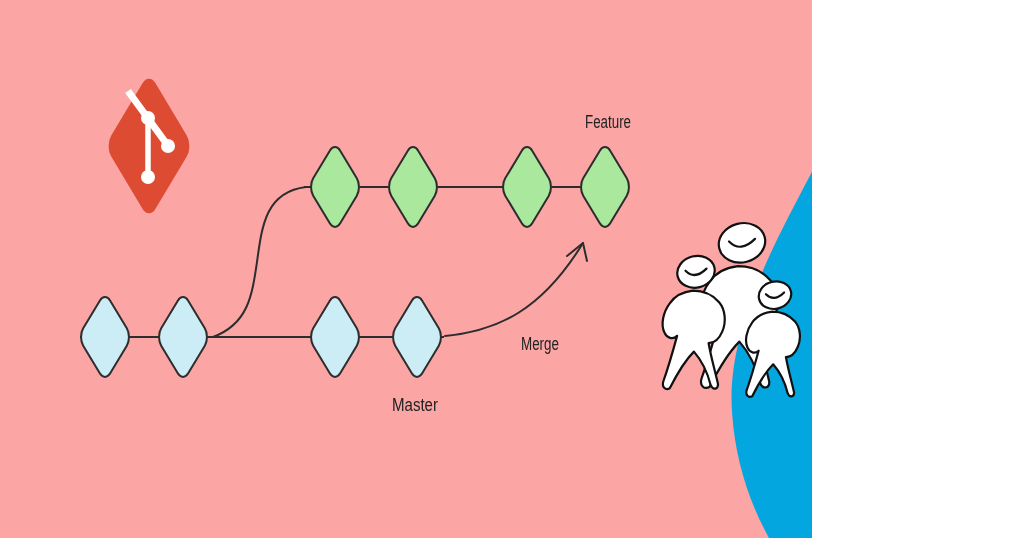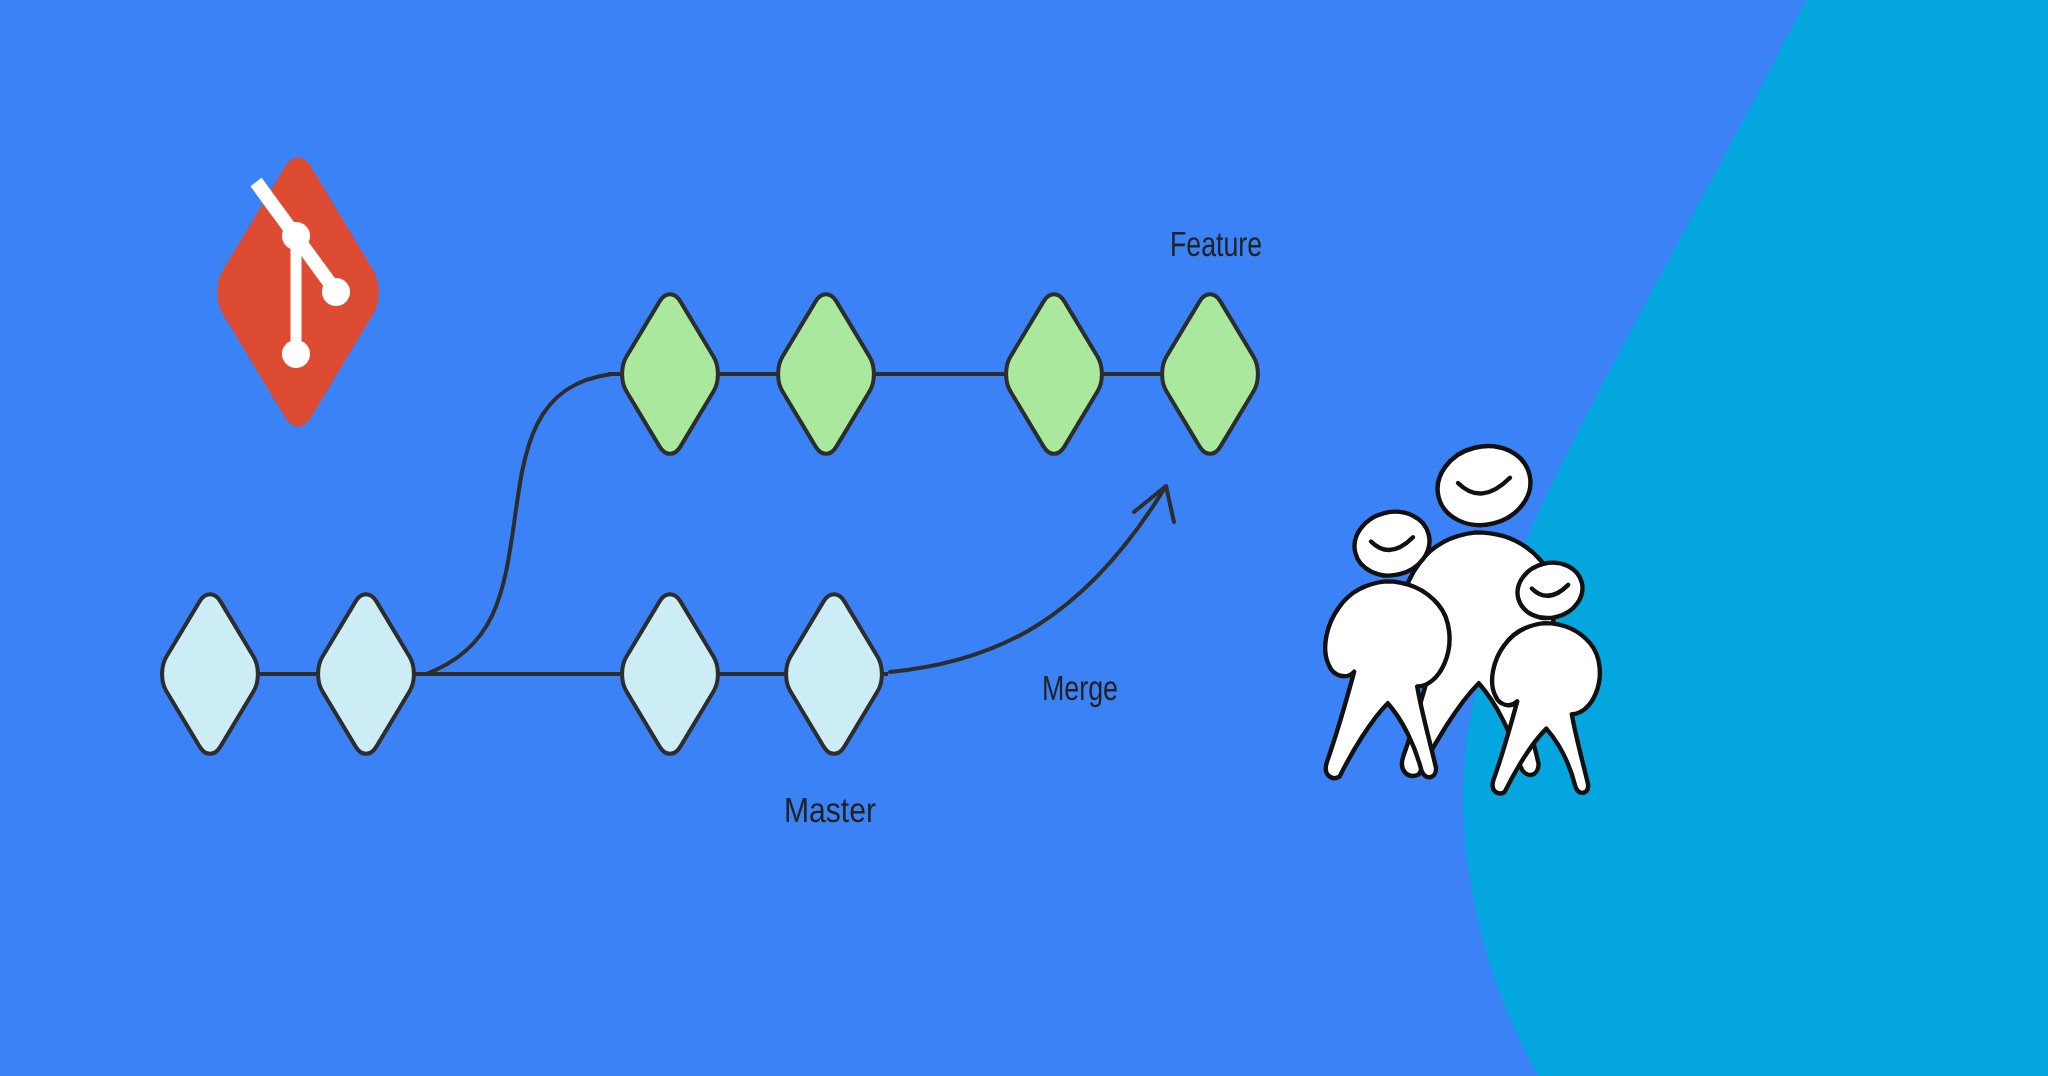--- a/index.html
+++ b/index.html
@@ -4,7 +4,7 @@
 <style>
   html,body{margin:0;padding:0;background:#ffffff;}
   .stage{
-    position:relative;width:1024px;height:538px;background:#3b82f6;overflow:hidden;
+    position:relative;width:812px;height:538px;background:#fca5a5;overflow:hidden;
     font-family:"Liberation Sans",sans-serif;
   }
   svg text{font-family:"Liberation Sans",sans-serif;}

